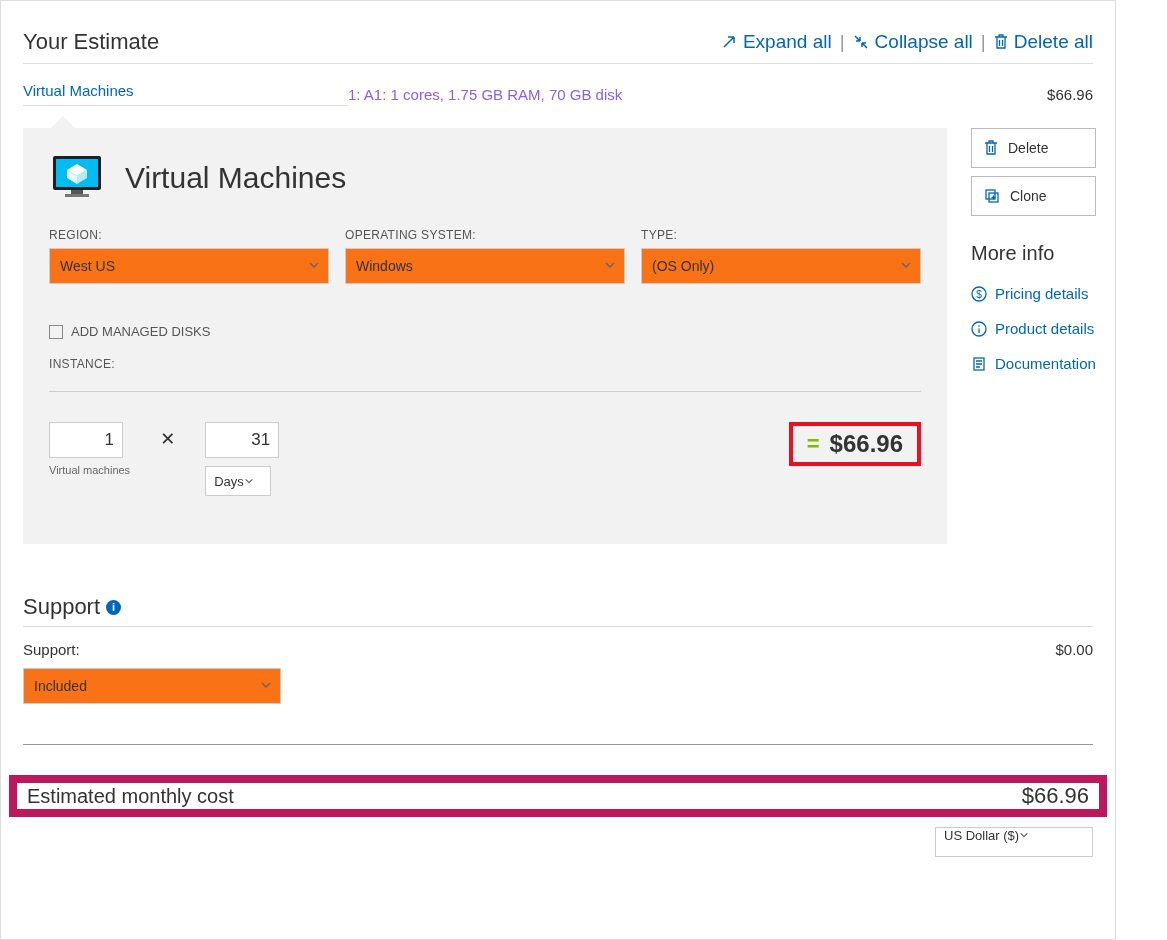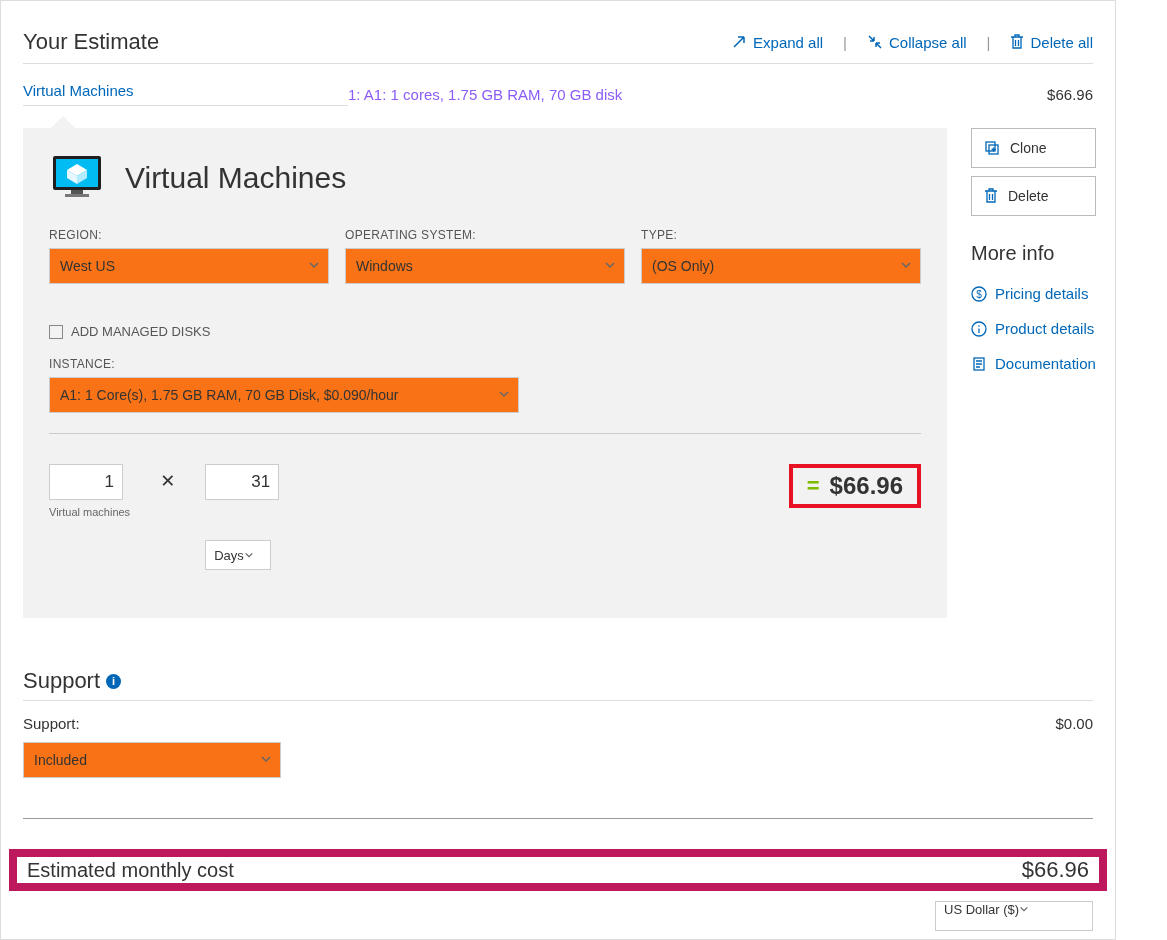--- a/index.html
+++ b/index.html
@@ -30,9 +30,9 @@
   .header-actions {
     display: flex;
     align-items: center;
-    gap: 20px;
+    gap: 8px;
     color: #0078d4;
-    font-size: 15px;
+    font-size: 19px;
   }
   .header-actions .link { display:inline-flex; align-items:center; gap:6px; cursor:pointer; color:#0067b8;}
   .header-actions .sep { color:#999; }

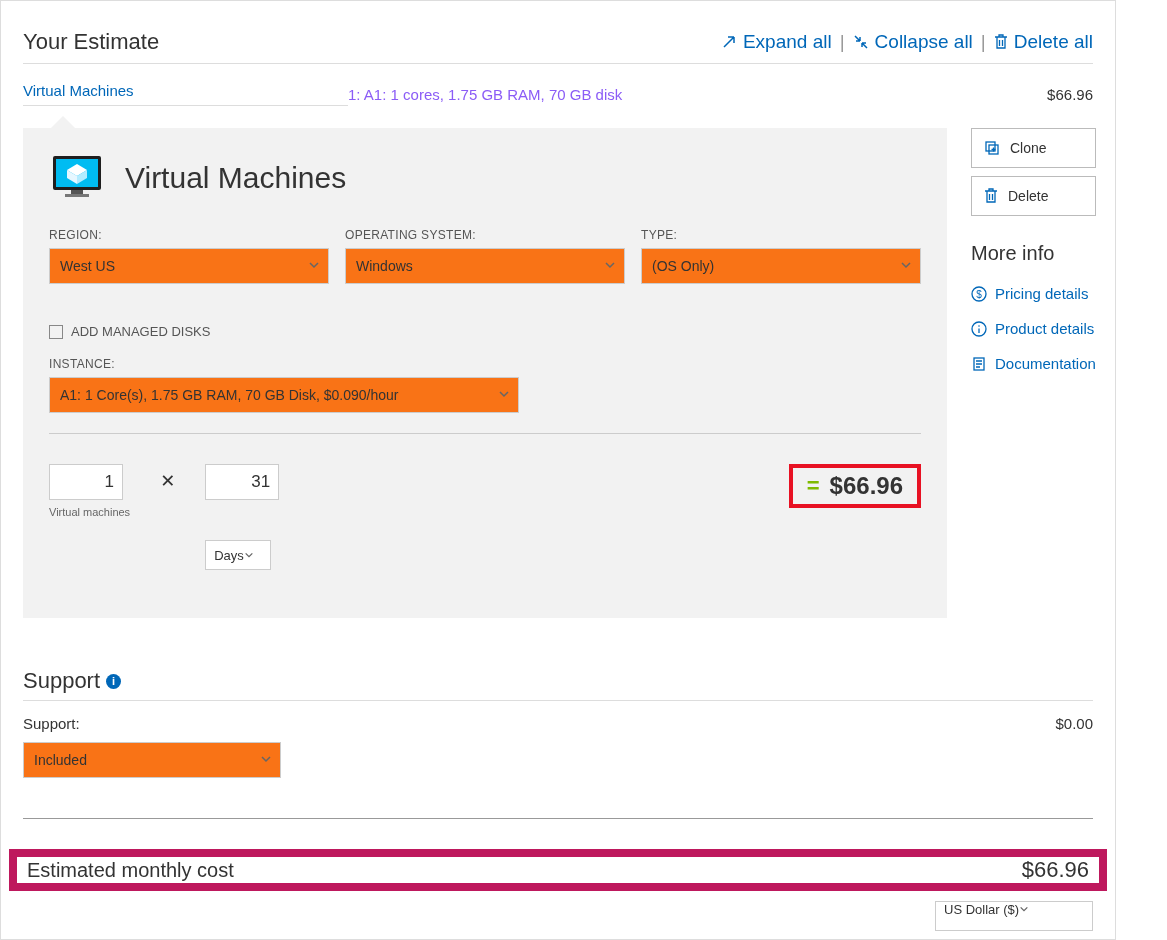--- a/index.html
+++ b/index.html
@@ -287,18 +287,18 @@
 
     <div class="side-col">
       <div class="side-btn">
+        <svg width="14" height="16" viewBox="0 0 14 16" fill="none" stroke="#0067b8" stroke-width="1.3">
+            <path d="M1 3 H13 M3 3 V14 H11 V3 M5 3 V1 H9 V3 M5.5 6 V12 M8.5 6 V12"></path>
+          </svg>
+        <span>Delete</span>
+      </div>
+      <div class="side-btn">
         <svg width="16" height="16" viewBox="0 0 16 16" fill="none" stroke="#0067b8" stroke-width="1.3">
             <rect x="2" y="2" width="9" height="9"></rect>
             <rect x="5" y="5" width="9" height="9"></rect>
             <path d="M9.5 7.5 V11.5 M7.5 9.5 H11.5"></path>
           </svg>
         <span>Clone</span>
-      </div>
-      <div class="side-btn">
-        <svg width="14" height="16" viewBox="0 0 14 16" fill="none" stroke="#0067b8" stroke-width="1.3">
-            <path d="M1 3 H13 M3 3 V14 H11 V3 M5 3 V1 H9 V3 M5.5 6 V12 M8.5 6 V12"></path>
-          </svg>
-        <span>Delete</span>
       </div>
       <div class="more-info-title">More info</div>
       <div class="info-link">

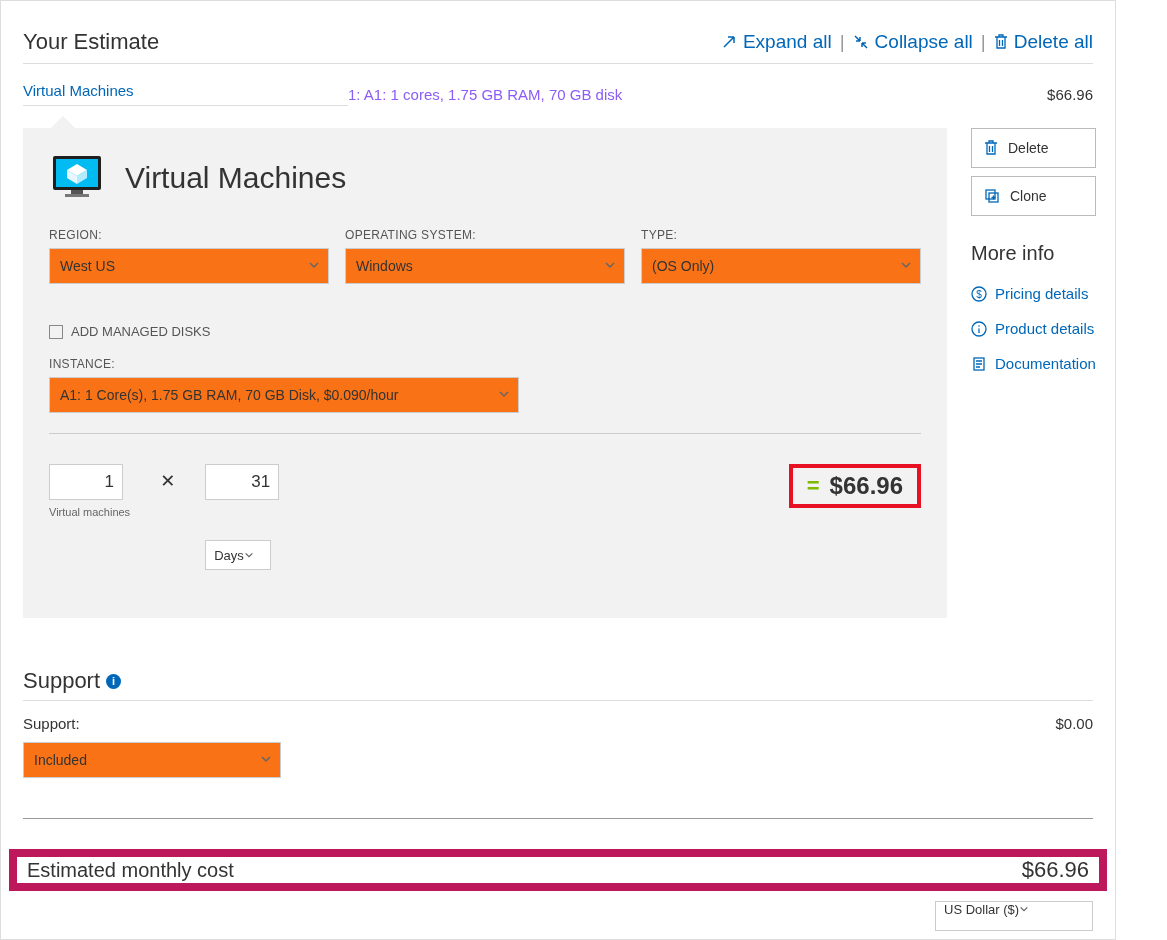--- a/index.html
+++ b/index.html
@@ -250,14 +250,6 @@
       <div class="field-row">
         <div class="field winst">
           <span class="field-label">INSTANCE:</span>
-          <div class="select">
-            <span>A1: 1 Core(s), 1.75 GB RAM, 70 GB Disk, $0.090/hour</span>
-            <span class="chev">
-              <svg width="12" height="12" viewBox="0 0 12 12" fill="none" stroke="#666" stroke-width="1.5">
-                  <path d="M2 4 L6 8 L10 4"></path>
-                </svg>
-            </span>
-          </div>
         </div>
       </div>
 

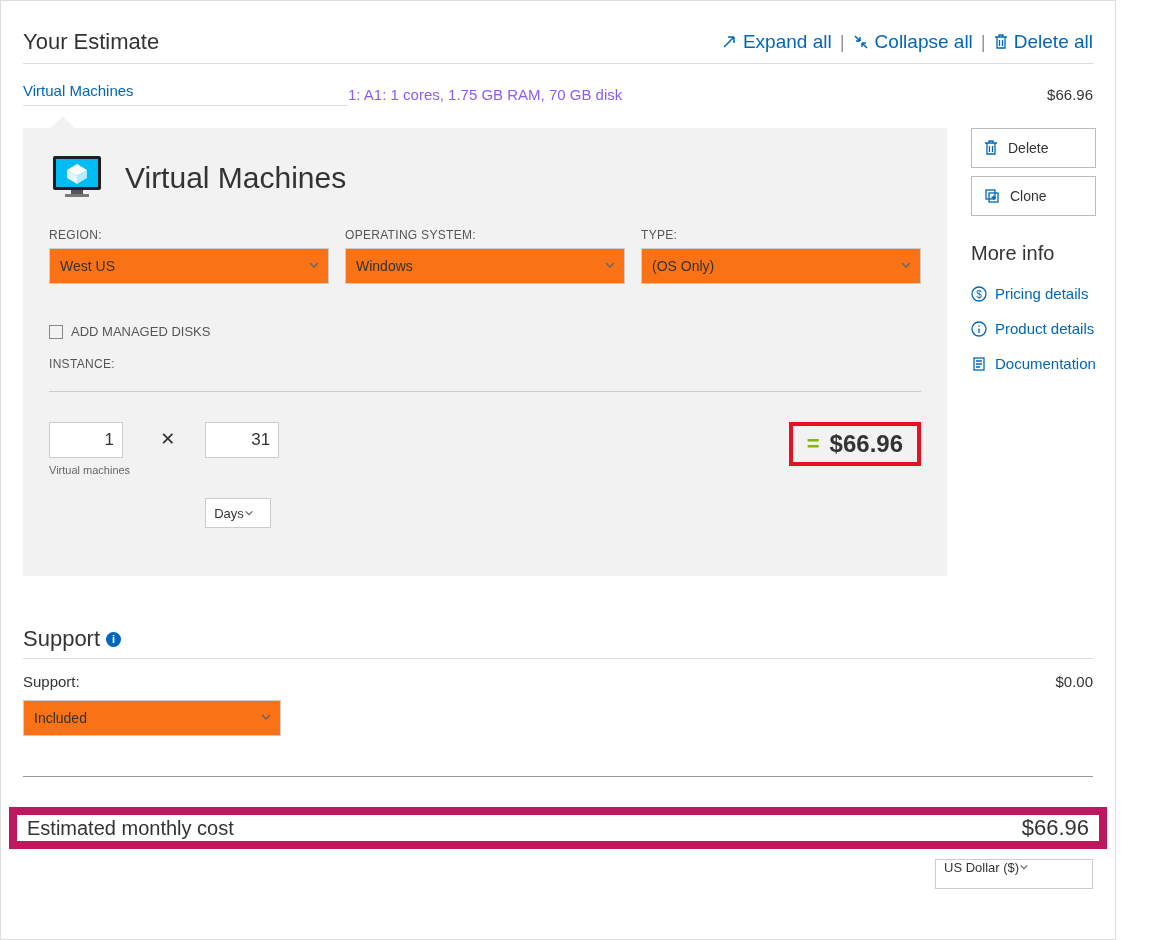--- a/index.html
+++ b/index.html
@@ -107,7 +107,7 @@
   .days-group { display:flex; flex-direction:column; gap:8px;}
   .days-unit {
     width:66px; height:30px; background:#fff; border:1px solid #ccc;
-    display:flex; align-items:center; padding:0 8px; font-size:13px; position:relative;margin-top:32px;
+    display:flex; align-items:center; padding:0 8px; font-size:13px; position:relative;
   }
   .result-box {
     margin-left:auto;

